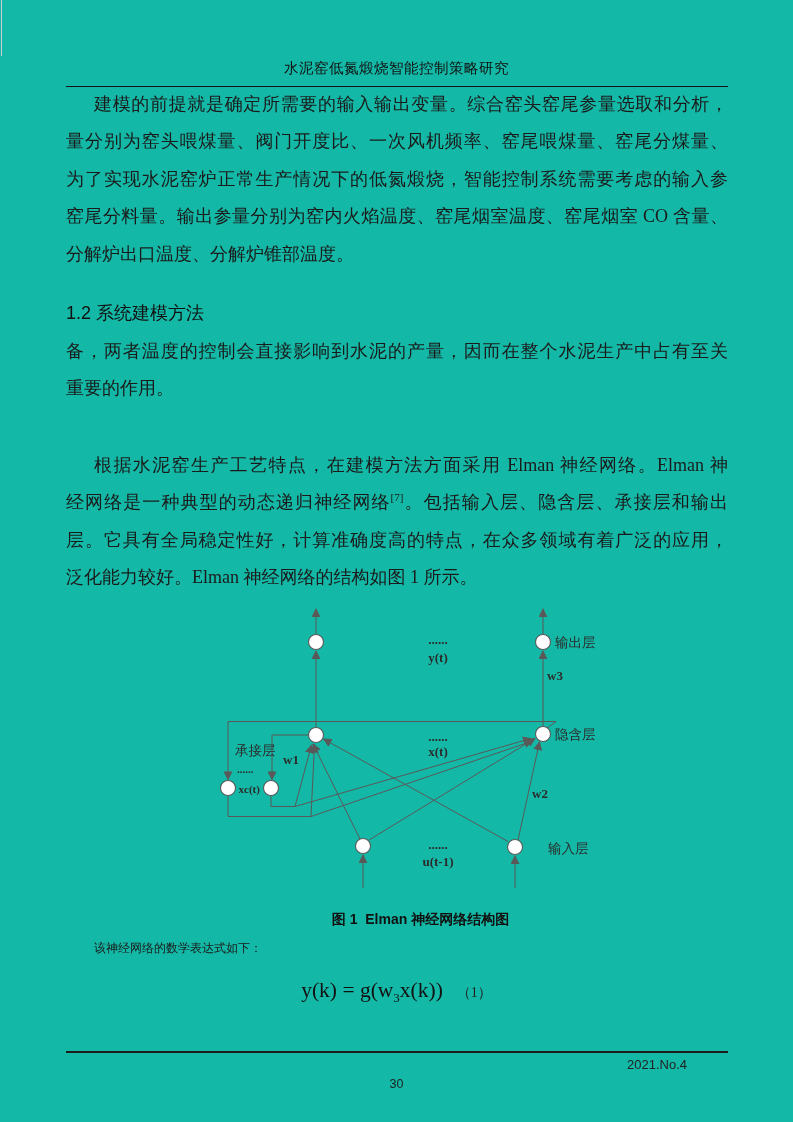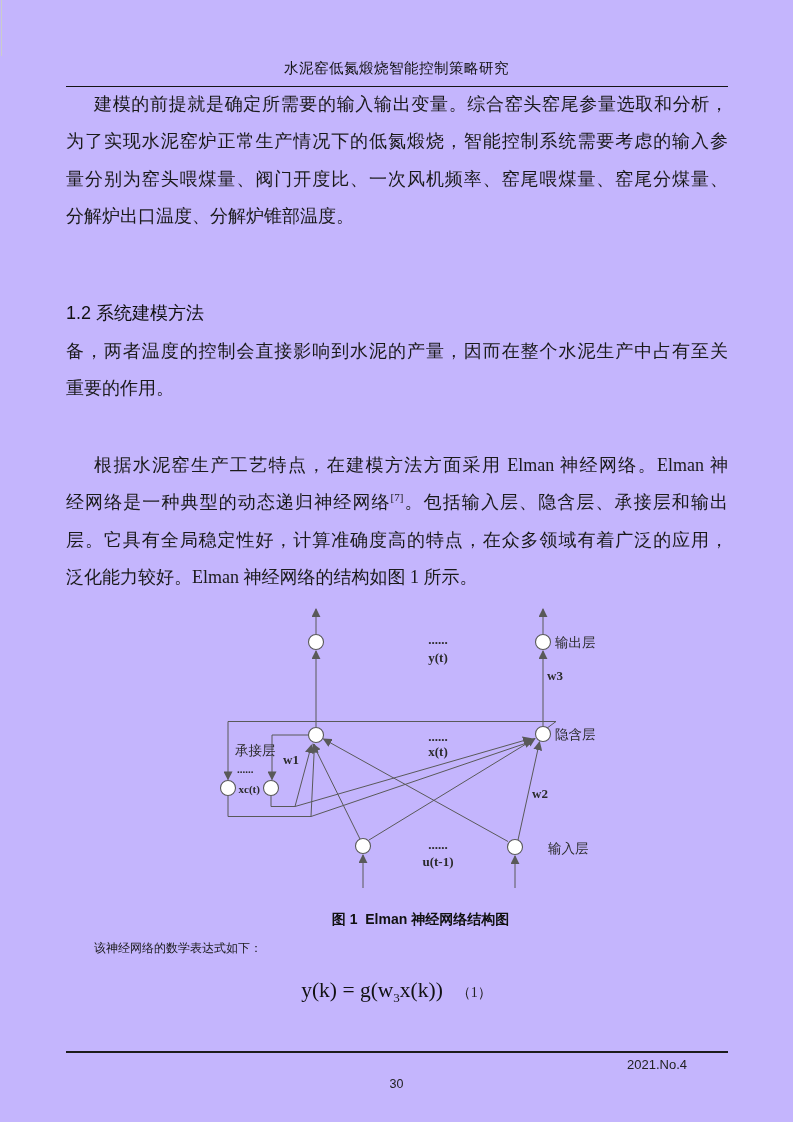--- a/index.html
+++ b/index.html
@@ -4,7 +4,7 @@
 <style>
   html,body { margin:0; padding:0; background:#ffffff; }
   .page {
-    position:relative; width:793px; height:1122px; background:#c4b5fd;
+    position:relative; width:793px; height:1122px; background:#14b8a6;
     font-family:"Liberation Serif","DejaVu Serif",serif; color:#1a1a1a;
     overflow:hidden;
   }

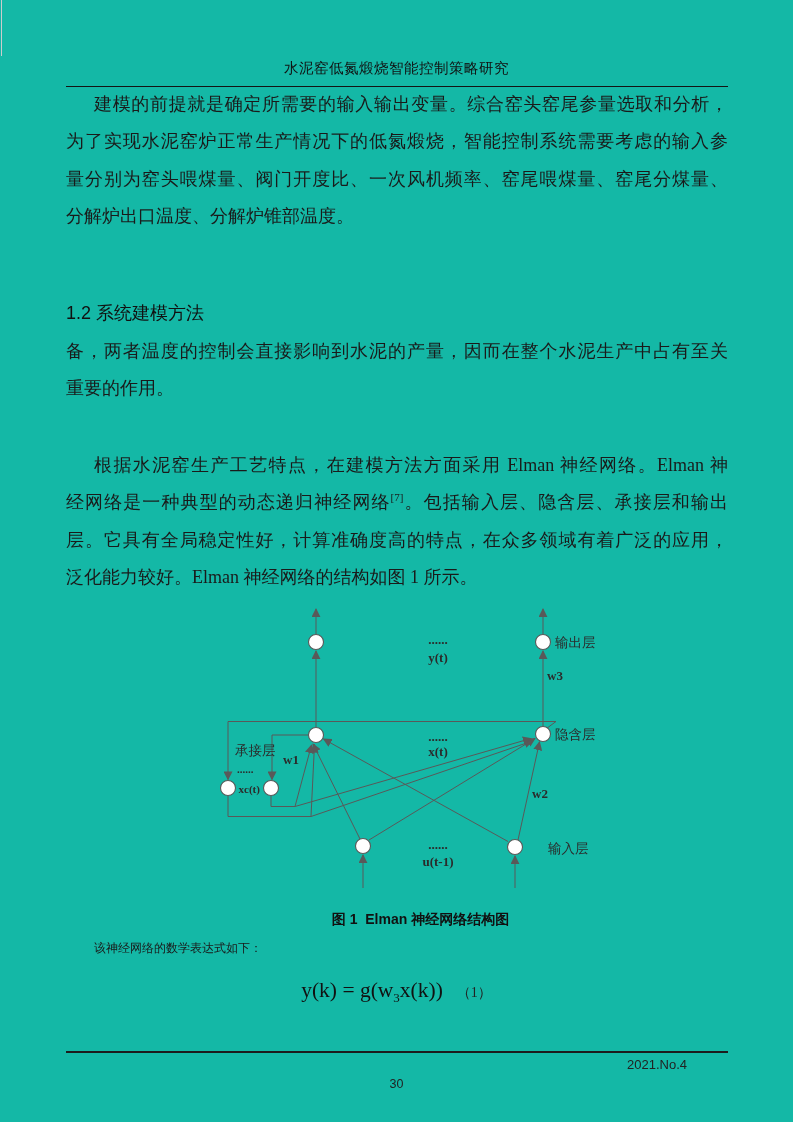--- a/index.html
+++ b/index.html
@@ -68,8 +68,8 @@
 
   <div class="textblock para1">
     <div class="line indent">建模的前提就是确定所需要的输入输出变量。综合窑头窑尾参量选取和分析，</div>
+    <div class="line">量分别为窑头喂煤量、阀门开度比、一次风机频率、窑尾喂煤量、窑尾分煤量、</div>
     <div class="line">为了实现水泥窑炉正常生产情况下的低氮煅烧，智能控制系统需要考虑的输入参</div>
-    <div class="line">量分别为窑头喂煤量、阀门开度比、一次风机频率、窑尾喂煤量、窑尾分煤量、</div>
     <div class="line partial">分解炉出口温度、分解炉锥部温度。</div>
   </div>
 

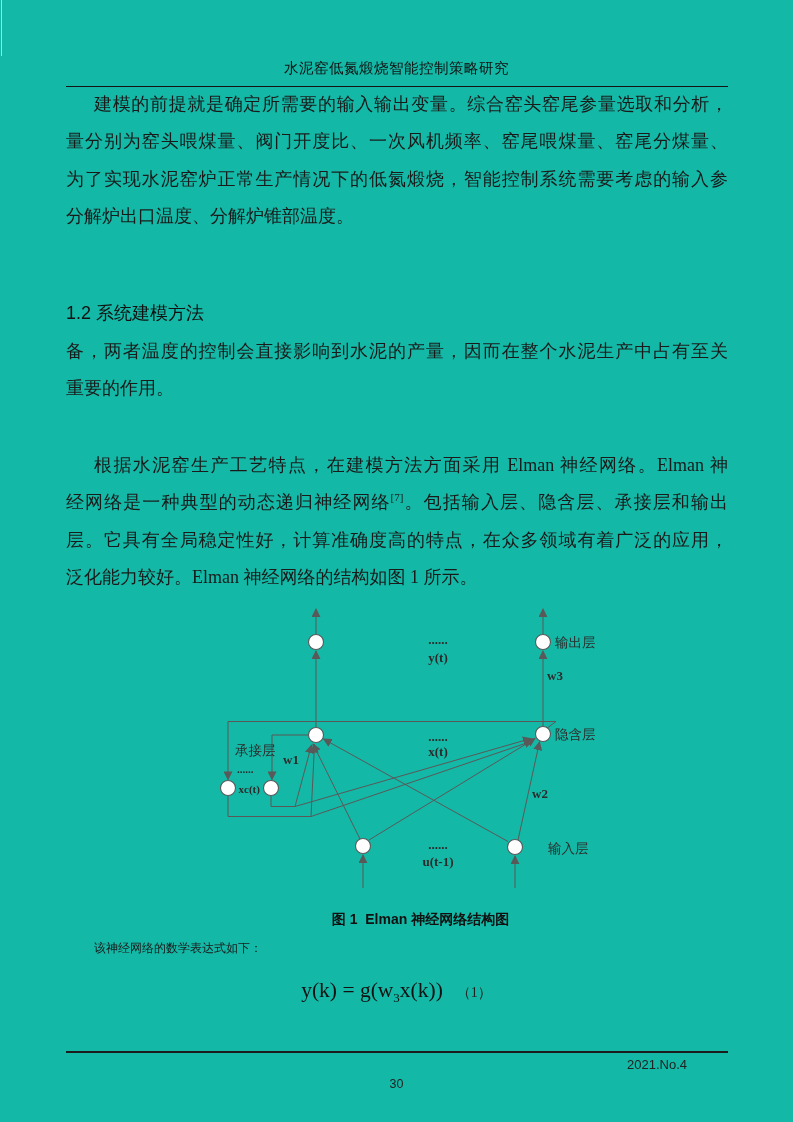--- a/index.html
+++ b/index.html
@@ -70,6 +70,7 @@
     <div class="line indent">建模的前提就是确定所需要的输入输出变量。综合窑头窑尾参量选取和分析，</div>
     <div class="line">量分别为窑头喂煤量、阀门开度比、一次风机频率、窑尾喂煤量、窑尾分煤量、</div>
     <div class="line">为了实现水泥窑炉正常生产情况下的低氮煅烧，智能控制系统需要考虑的输入参</div>
+    <div class="line">窑尾分料量。输出参量分别为窑内火焰温度、窑尾烟室温度、窑尾烟室 CO 含量、</div>
     <div class="line partial">分解炉出口温度、分解炉锥部温度。</div>
   </div>
 

